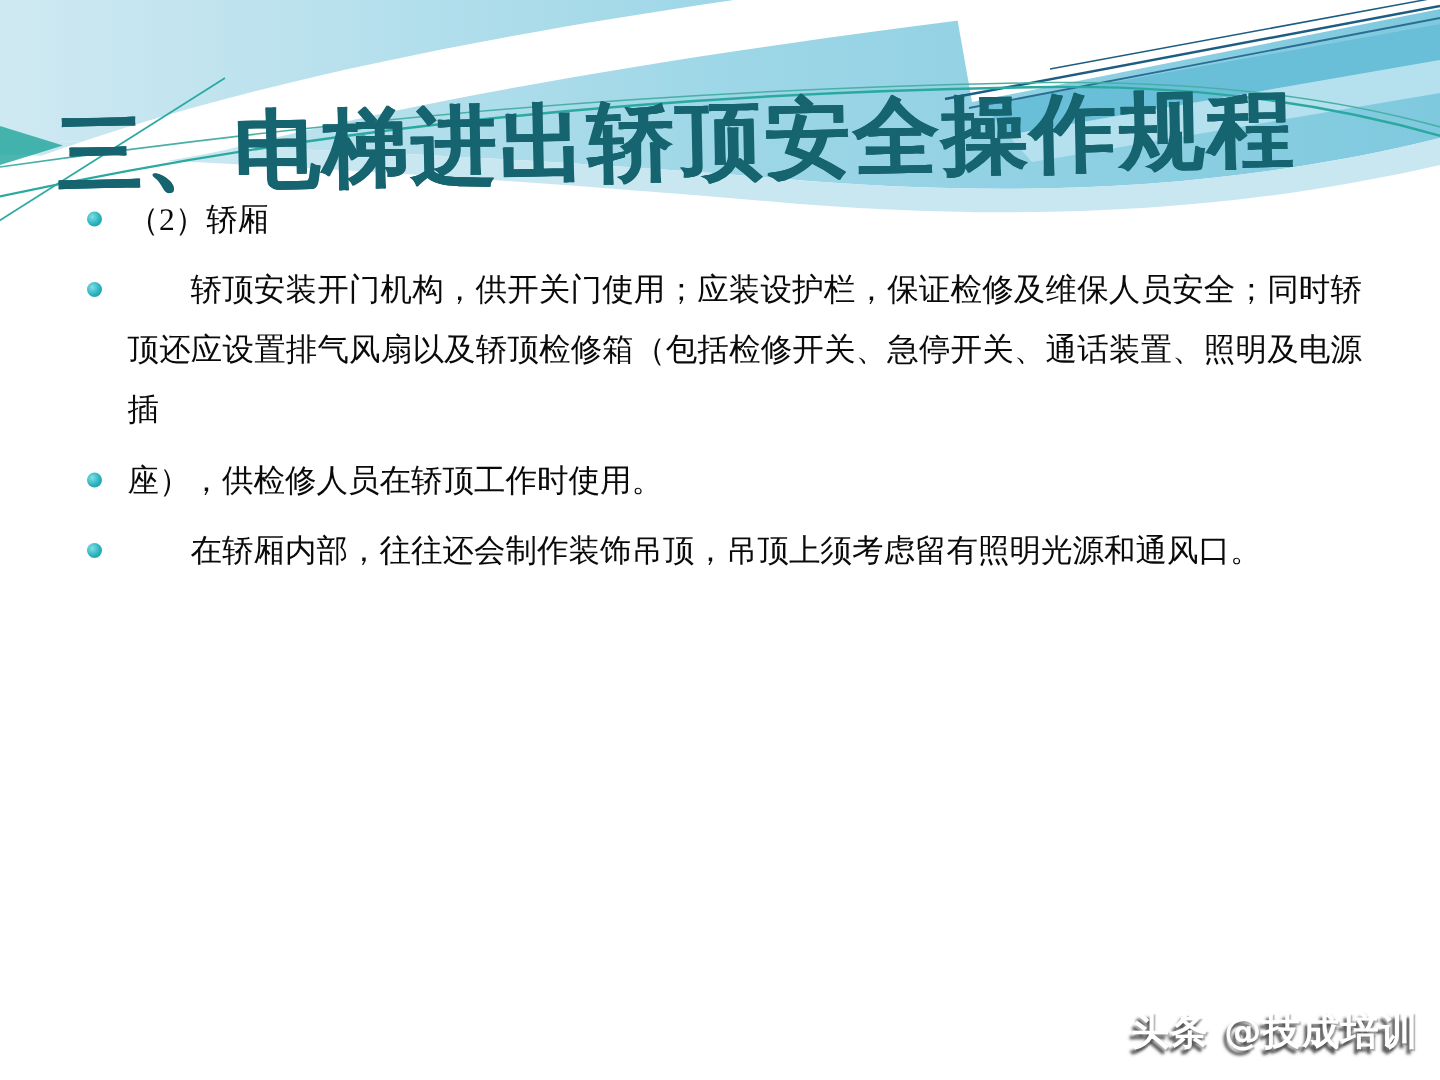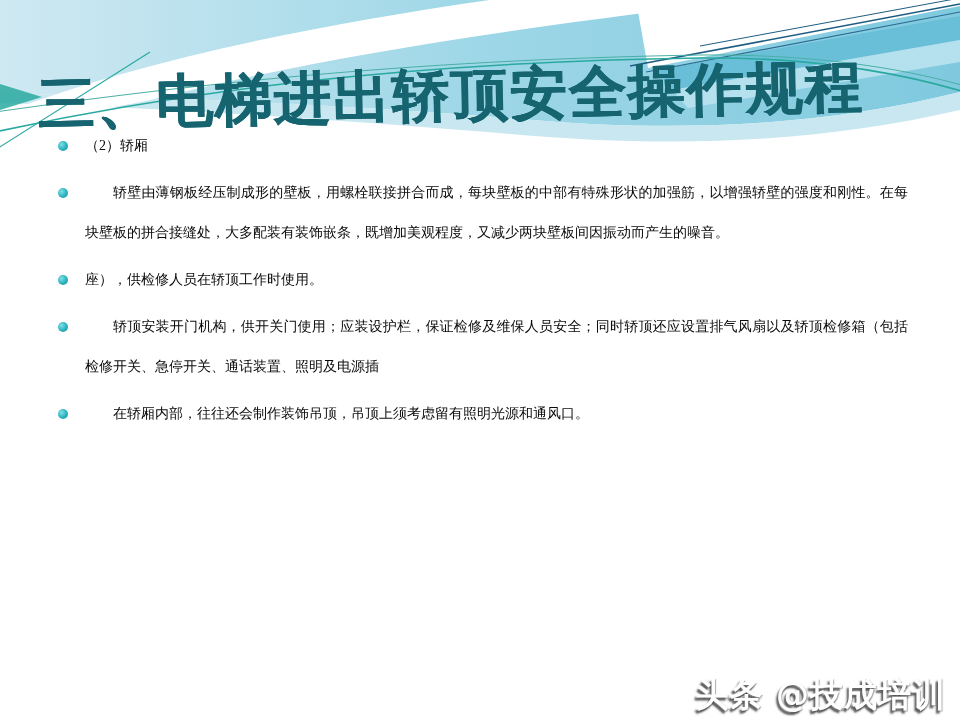--- a/index.html
+++ b/index.html
@@ -50,7 +50,7 @@
   }
   .btext{
     margin-left:37px;
-    font-size:14px;
+    font-size:21px;
     line-height:40px;
     color:var(--body-text);
     text-align:justify;

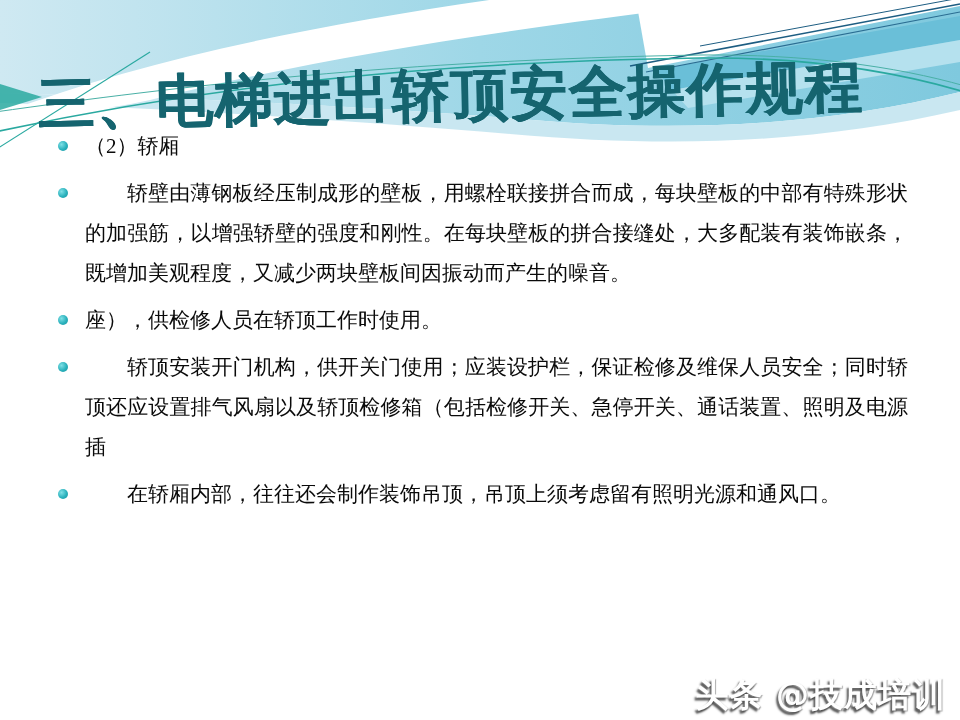--- a/index.html
+++ b/index.html
@@ -117,10 +117,6 @@
       </li>
       <li>
         <span class="dot"></span>
-        <div class="btext indent">轿壁由薄钢板经压制成形的壁板，用螺栓联接拼合而成，每块壁板的中部有特殊形状的加强筋，以增强轿壁的强度和刚性。在每块壁板的拼合接缝处，大多配装有装饰嵌条，既增加美观程度，又减少两块壁板间因振动而产生的噪音。</div>
-      </li>
-      <li>
-        <span class="dot"></span>
         <div class="btext">座），供检修人员在轿顶工作时使用。</div>
       </li>
       <li>

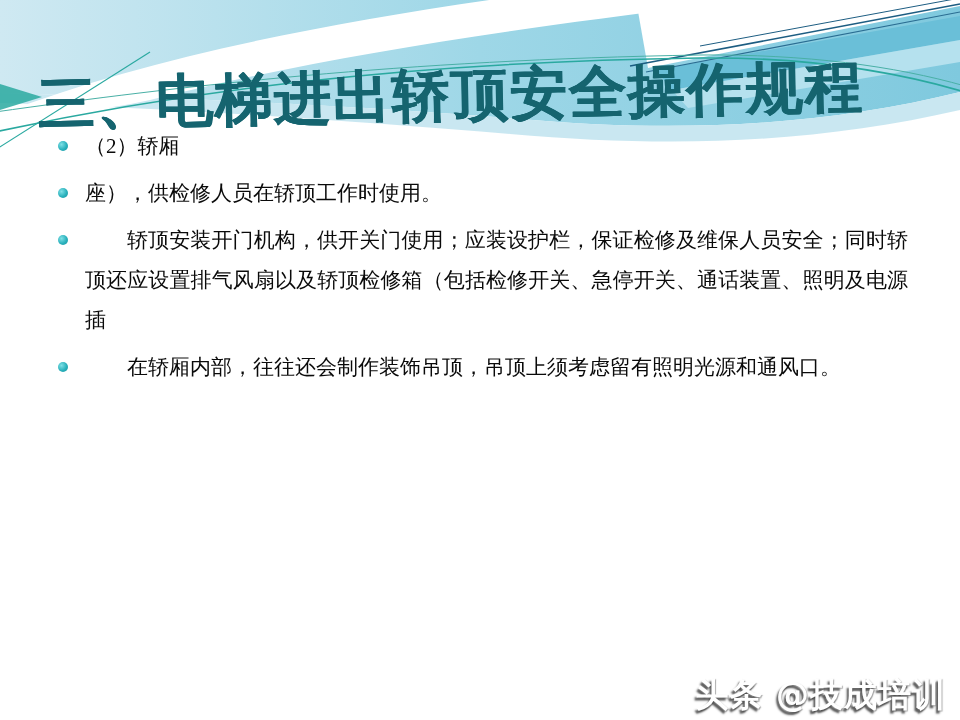--- a/index.html
+++ b/index.html
@@ -117,11 +117,11 @@
       </li>
       <li>
         <span class="dot"></span>
-        <div class="btext">座），供检修人员在轿顶工作时使用。</div>
+        <div class="btext indent">轿顶安装开门机构，供开关门使用；应装设护栏，保证检修及维保人员安全；同时轿顶还应设置排气风扇以及轿顶检修箱（包括检修开关、急停开关、通话装置、照明及电源插</div>
       </li>
       <li>
         <span class="dot"></span>
-        <div class="btext indent">轿顶安装开门机构，供开关门使用；应装设护栏，保证检修及维保人员安全；同时轿顶还应设置排气风扇以及轿顶检修箱（包括检修开关、急停开关、通话装置、照明及电源插</div>
+        <div class="btext">座），供检修人员在轿顶工作时使用。</div>
       </li>
       <li>
         <span class="dot"></span>

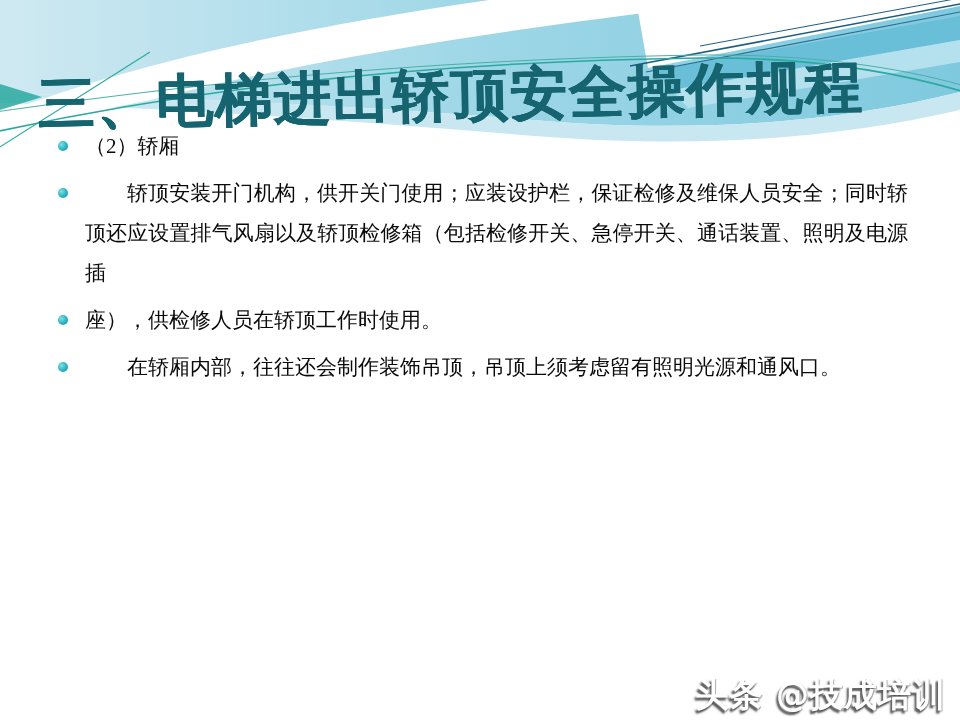--- a/index.html
+++ b/index.html
@@ -59,10 +59,10 @@
   .btext.indent{text-indent:2em;}
   .watermark{
     position:absolute;
-    right:14px;bottom:2px;
+    right:14px;bottom:16px;
     font-family:"DejaVu Sans","Liberation Sans",sans-serif;
     font-weight:bold;
-    font-size:33px;
+    font-size:25px;
     color:#ffffff;
     letter-spacing:1px;
     text-shadow:-2px 3px 2px rgba(60,60,60,0.85), 1px 1px 1px rgba(90,90,90,0.5);

